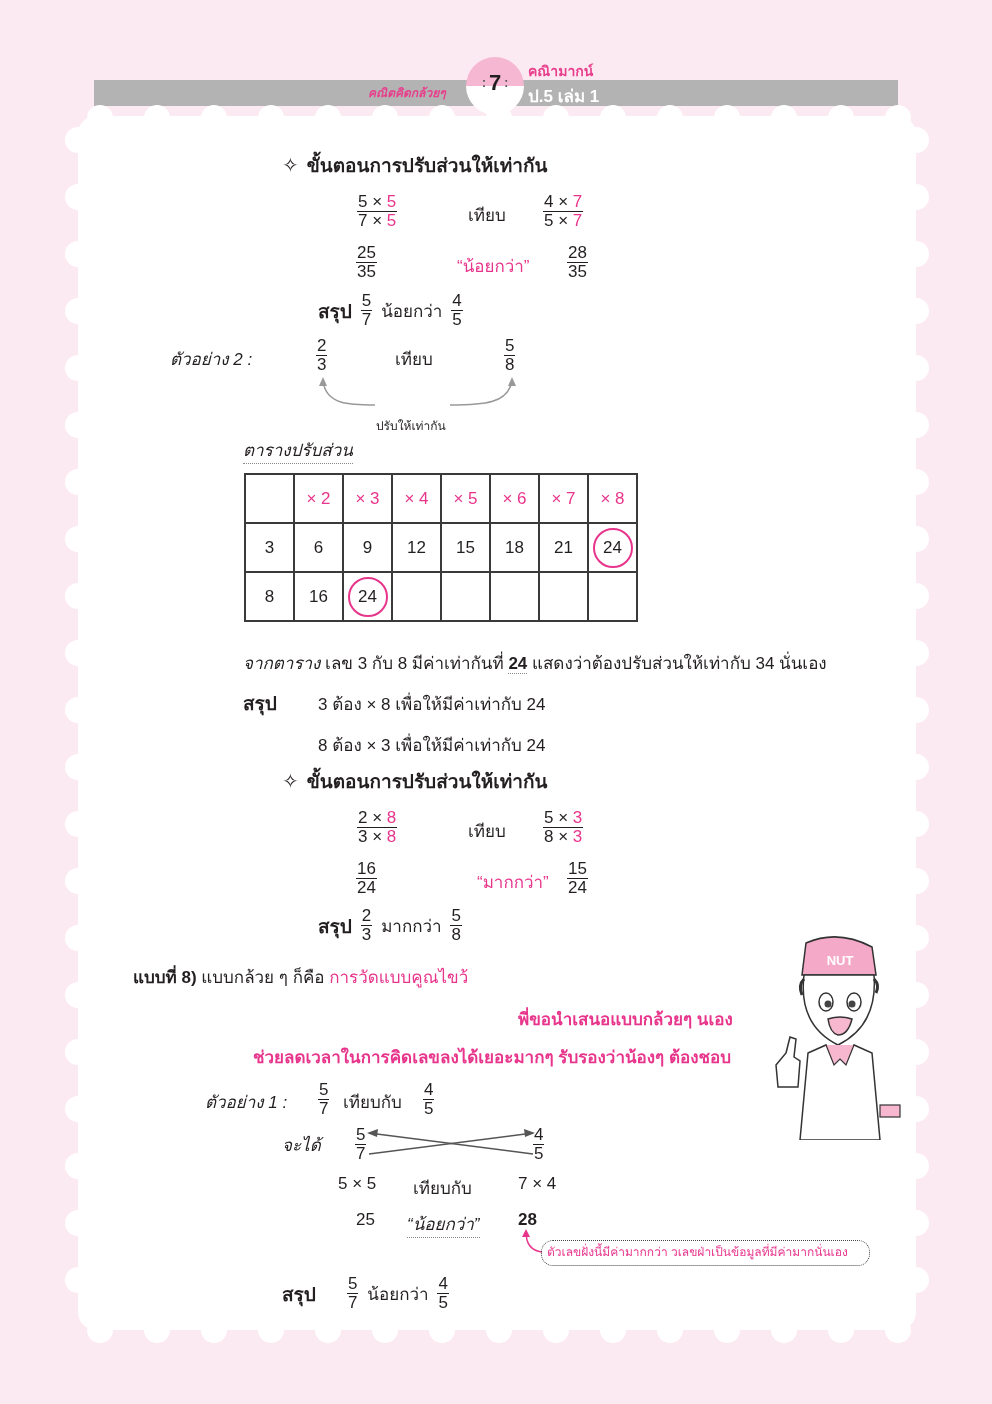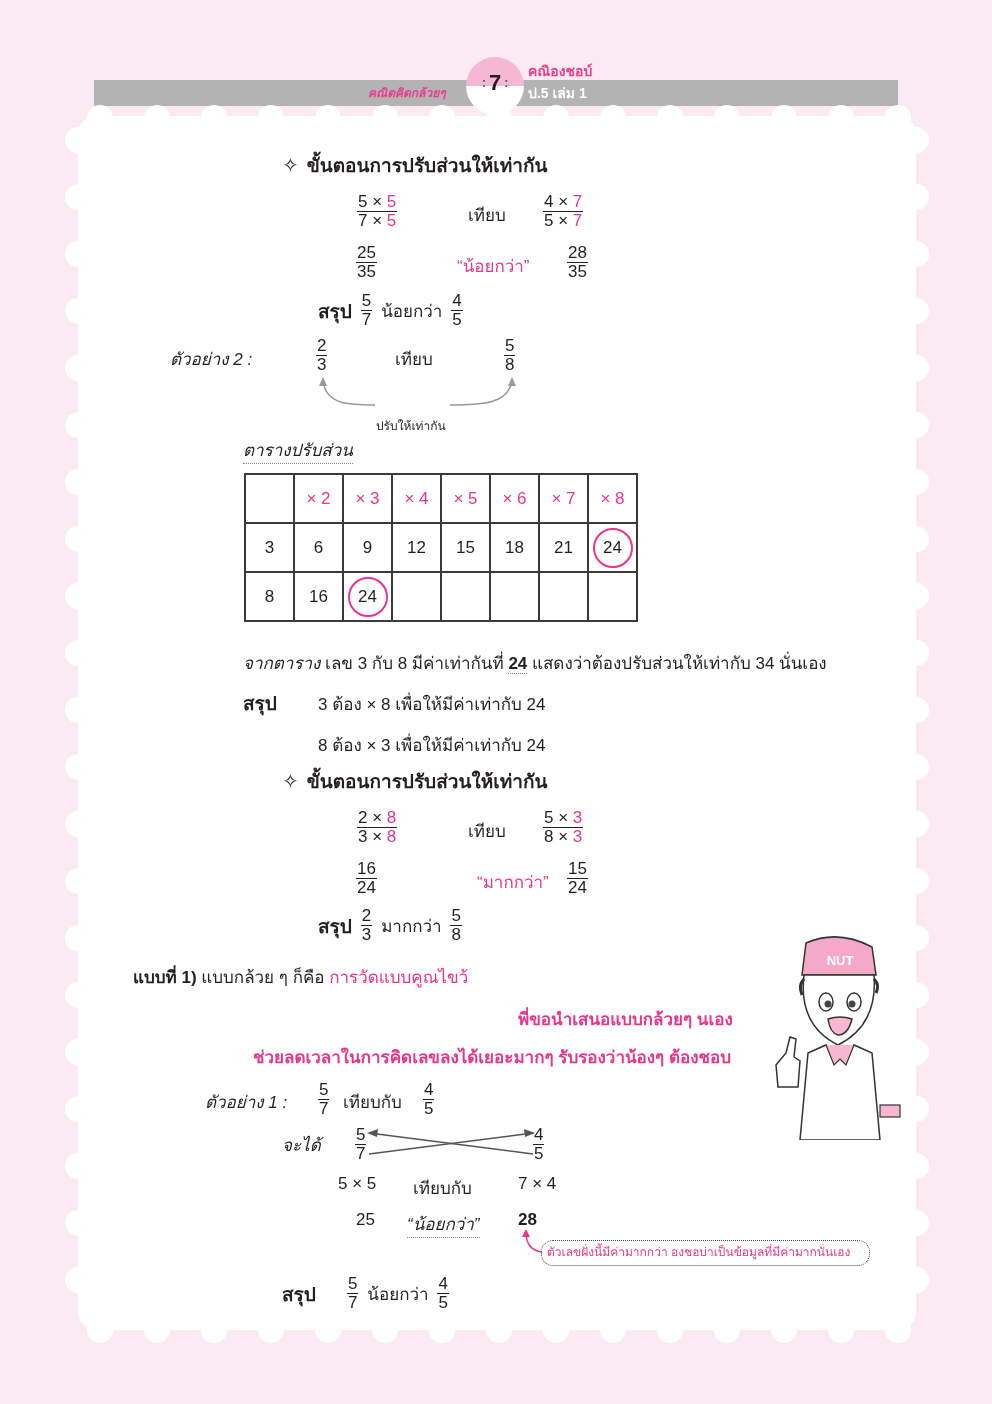--- a/index.html
+++ b/index.html
@@ -83,7 +83,7 @@
 <div class="header-bar"></div>
 <div class="header-left">คณิตคิดกล้วยๆ</div>
 <div class="page-badge"><span class="dots">:</span><span>7</span><span class="dots">:</span></div>
-<div class="header-subject">คณิองชอบ์</div>
+<div class="header-subject">คณิามากน์</div>
 <div class="header-grade">ป.5 เล่ม 1</div>
 
 <div class="content-sheet"></div>

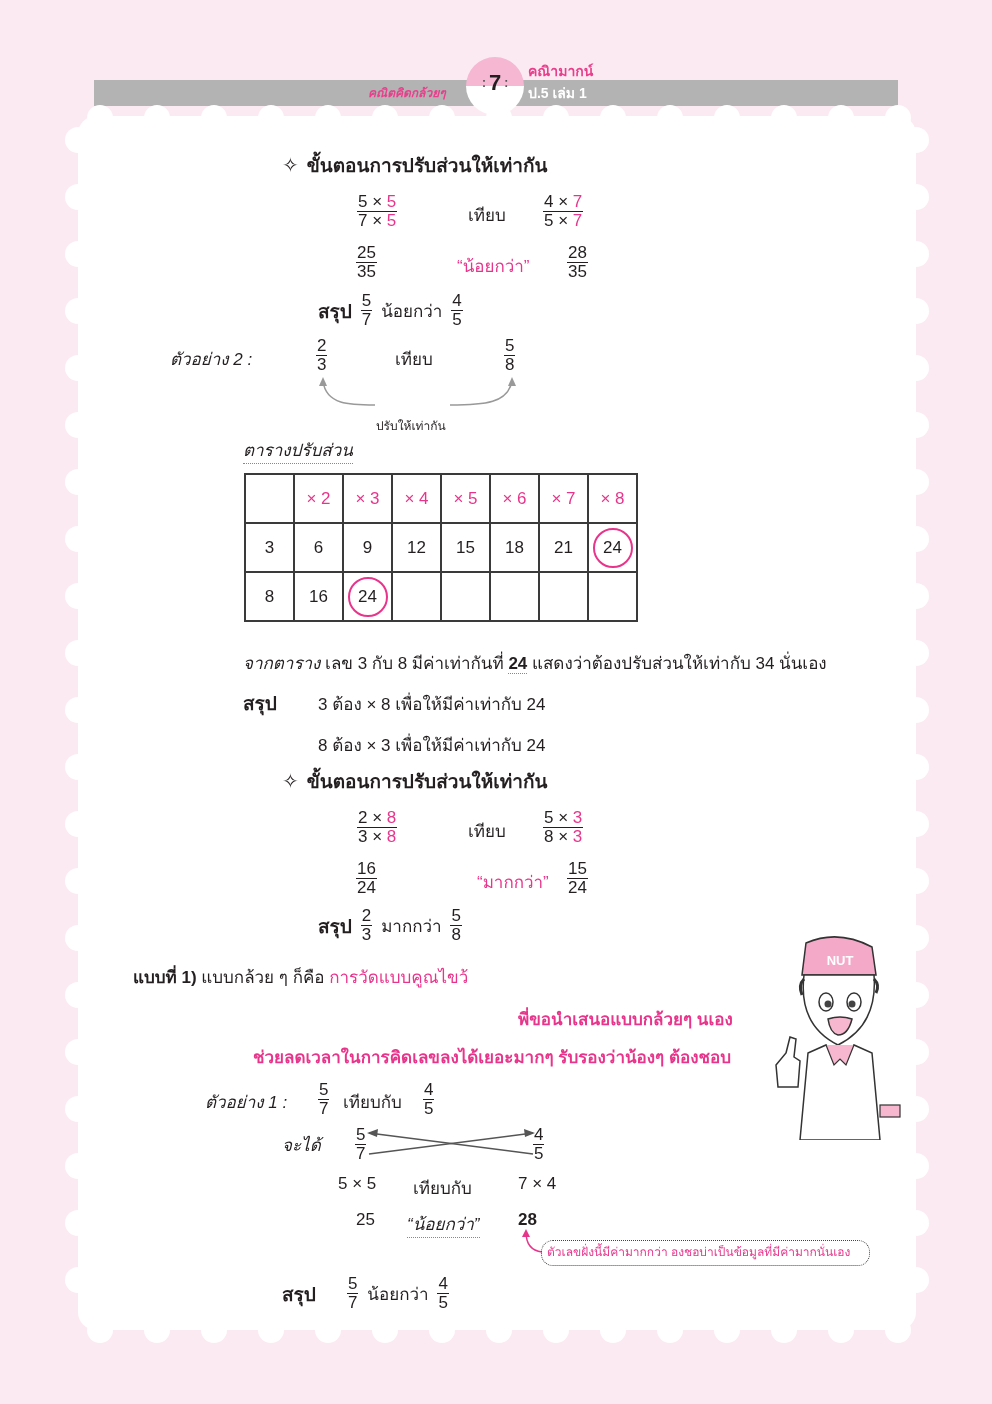--- a/index.html
+++ b/index.html
@@ -34,7 +34,7 @@
   }
   .header-grade {
     position: absolute; left: 528px; top: 82px;
-    font-size: 14px; font-weight: bold; color: #ffffff;
+    font-size: 17px; font-weight: bold; color: #ffffff;
   }
   .content-sheet {
     position: absolute; left: 78px; top: 116px; width: 838px; height: 1214px;

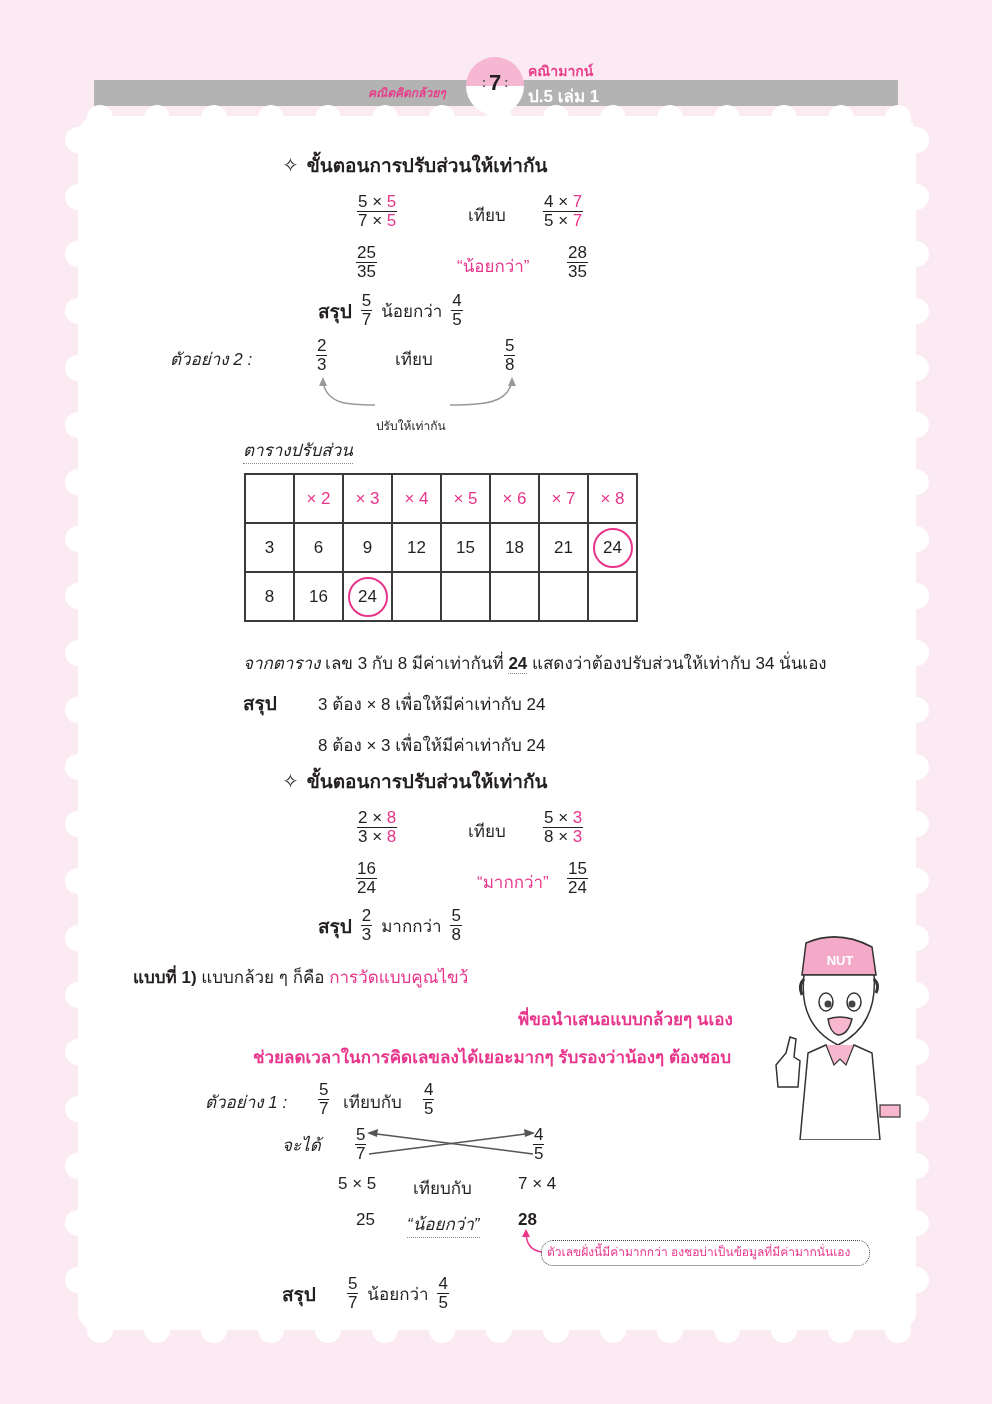--- a/index.html
+++ b/index.html
@@ -316,7 +316,7 @@
 </div>
 
 <div class="abs t17" style="left:133px; top:963px; white-space:nowrap;">
-  <span class="bold">แบบที่ 1)</span><span> แบบกล้วย ๆ ก็คือ </span><span class="pink">การวัดแบบคูณไขว้</span>
+  <span class="bold">แบบที่ 8)</span><span> แบบกล้วย ๆ ก็คือ </span><span class="pink">การวัดแบบคูณไขว้</span>
 </div>
 <div class="abs bold pink" style="left:518px; top:1005px; font-size:17px; white-space:nowrap;">พี่ขอนำเสนอแบบกล้วยๆ นเอง</div>
 <div class="abs bold pink" style="left:253px; top:1043px; font-size:17px; white-space:nowrap;">ช่วยลดเวลาในการคิดเลขลงได้เยอะมากๆ รับรองว่าน้องๆ ต้องชอบ</div>

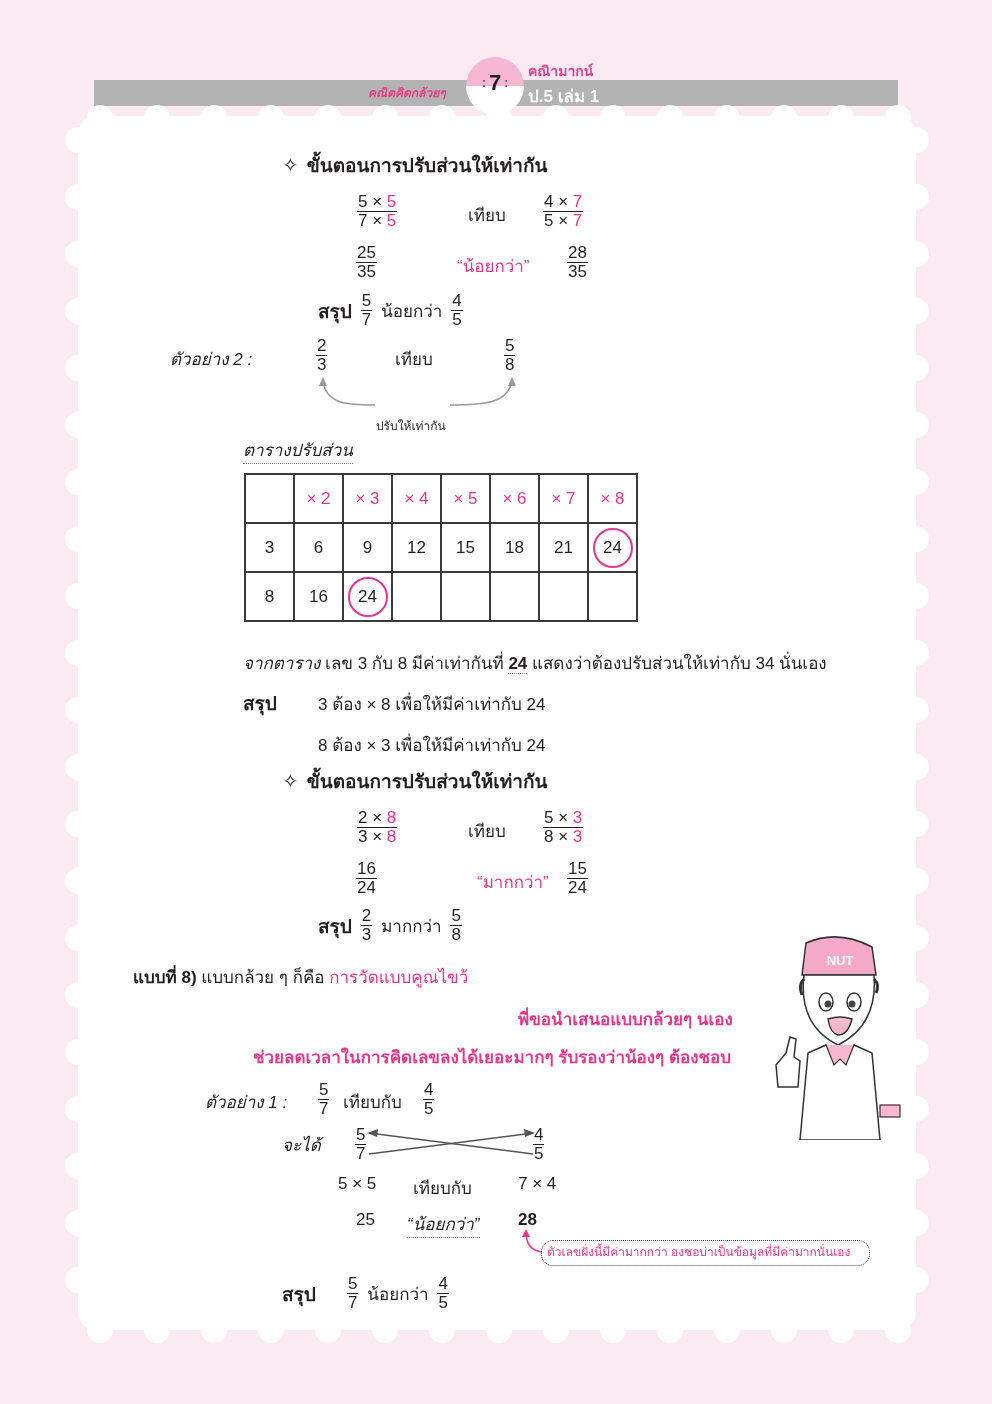--- a/index.html
+++ b/index.html
@@ -385,7 +385,7 @@
   <path d="M8,4 Q8,22 24,24" stroke="#e8358c" stroke-width="1.5" fill="none"></path>
   <polygon points="8,1 4,9 12,9" fill="#e8358c"></polygon>
 </svg>
-<div class="note-box">ตัวเลขฝั่งนี้มีค่ามากกว่า องชอบ่าเป็นข้อมูลที่มีค่ามากนั่นเอง</div>
+<div class="note-box">ตัวเลขฝั่งนี้มีค่ามากกว่า วเลขฝ่าเป็นข้อมูลที่มีค่ามากนั่นเอง</div>
 
 <div class="abs" style="left:282px; top:1275px;">
   <span class="bold" style="font-size:19px; vertical-align:middle;">สรุป</span>&nbsp;&nbsp;&nbsp;&nbsp;&nbsp;&nbsp;

